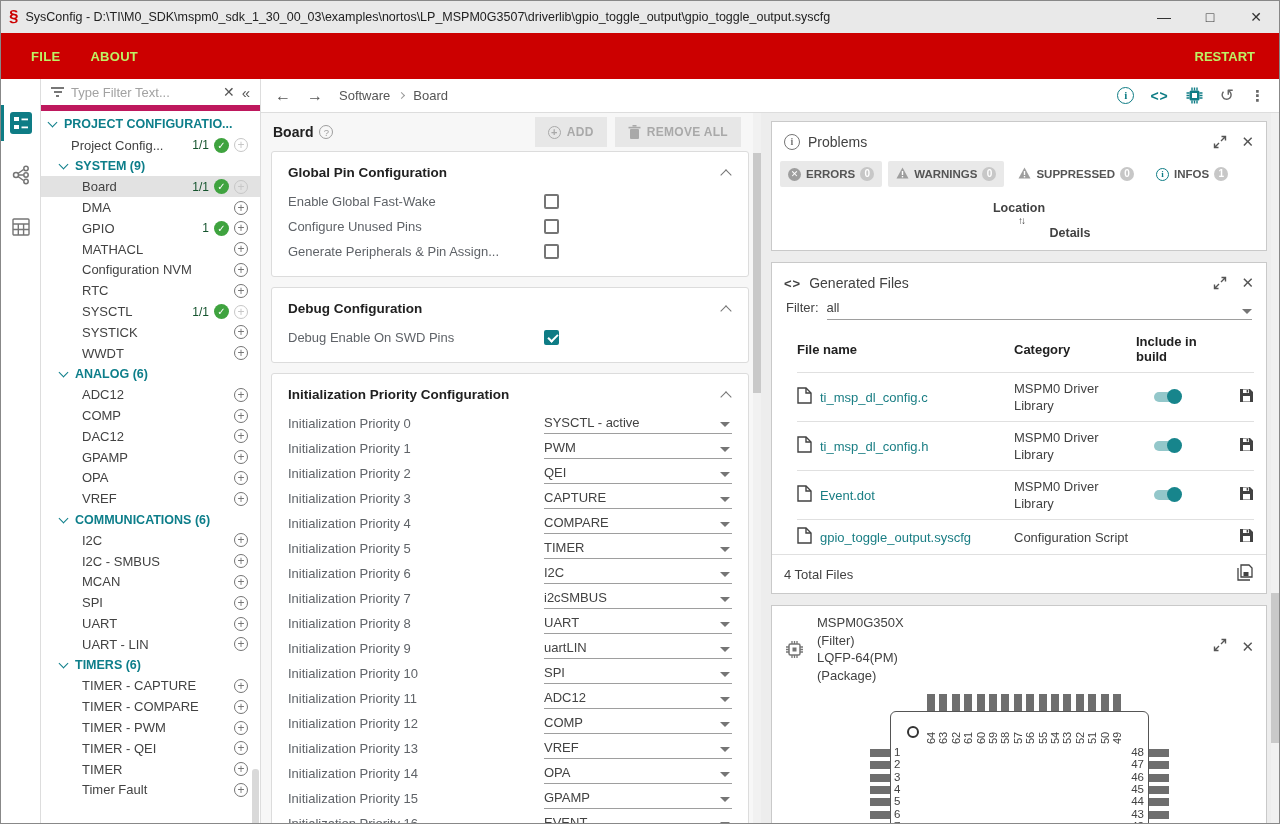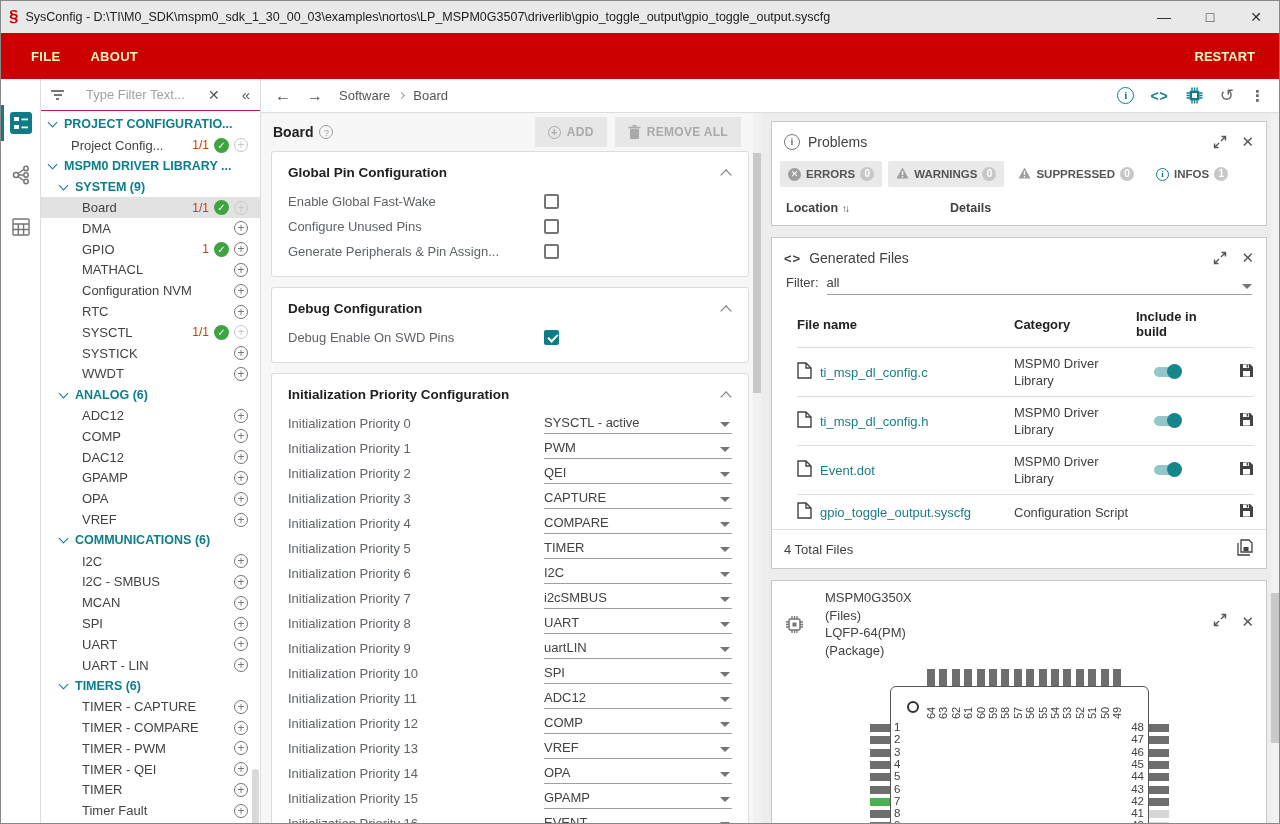--- a/index.html
+++ b/index.html
@@ -14,7 +14,7 @@
   .win-btn { width:46px; text-align:center; line-height:32px; font-size:14px; color:#333; }
 
   
-  .menubar { height:46px; background:#cc0000; display:flex; align-items:center; color:#fef9c3; }
+  .menubar { height:46px; background:#cc0000; display:flex; align-items:center; color:#bef264; }
   .menu-item { font-weight:bold; font-size:13px; letter-spacing:.3px; margin-left:30px; cursor:default; }
   .menu-right { margin-left:auto; margin-right:24px; font-weight:bold; font-size:13px; }
 

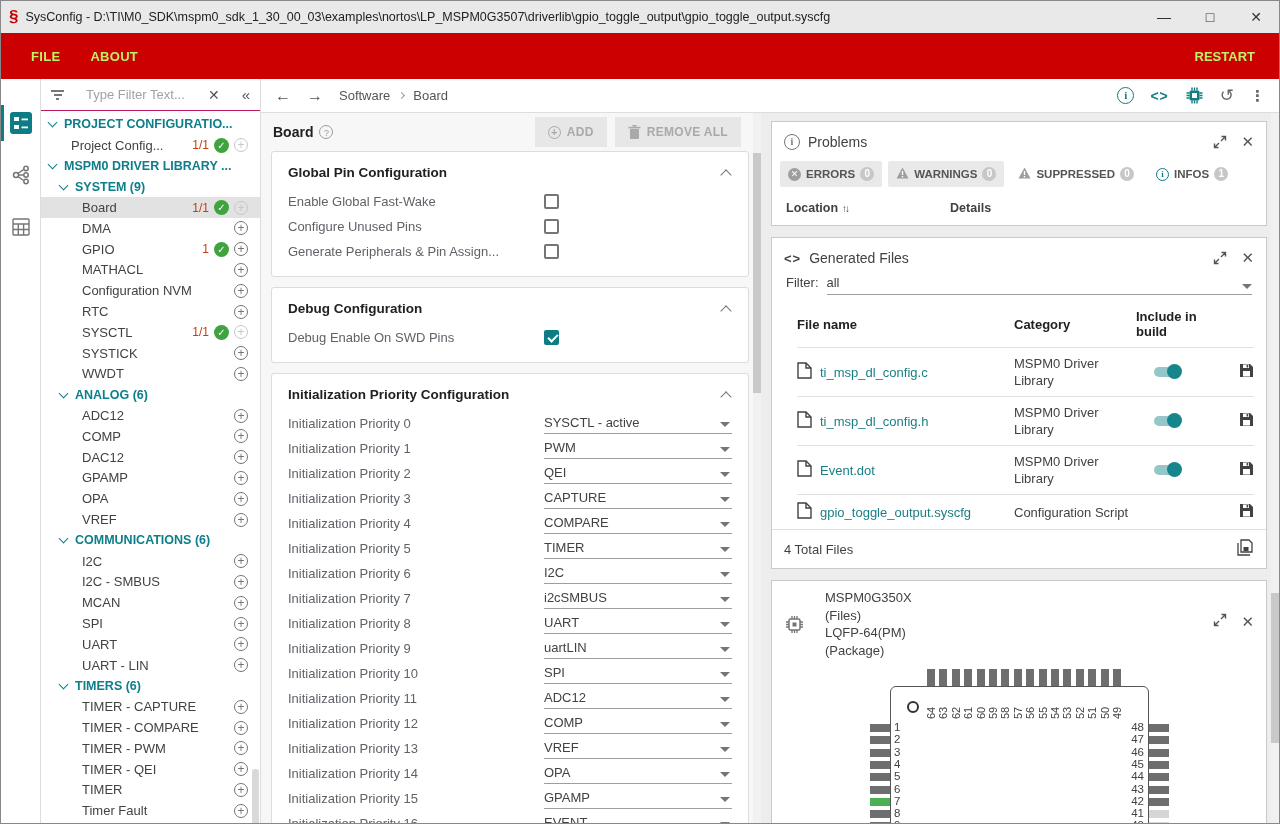--- a/index.html
+++ b/index.html
@@ -26,7 +26,7 @@
   .rail-item.sel::before { content:""; position:absolute; left:0; top:4px; bottom:4px; width:3px; background:#0e7c85; }
 
   .sidebar { width:220px; background:#fff; border-right:1px solid #ddd; display:flex; flex-direction:column; position:relative; }
-  .filter-row { height:32px; display:flex; align-items:center; gap:22px; padding:0 10px; border-bottom:1px solid #be185d; }
+  .filter-row { height:32px; display:flex; align-items:center; gap:7px; padding:0 10px; border-bottom:6px solid #be185d; }
   .funnel { display:flex; flex-direction:column; align-items:center; gap:2px; }
   .funnel i { display:block; height:2px; background:#777; }
   .filter-input { flex:1; border:none; outline:none; font-size:13px; color:#555; background:transparent; width:100px; }

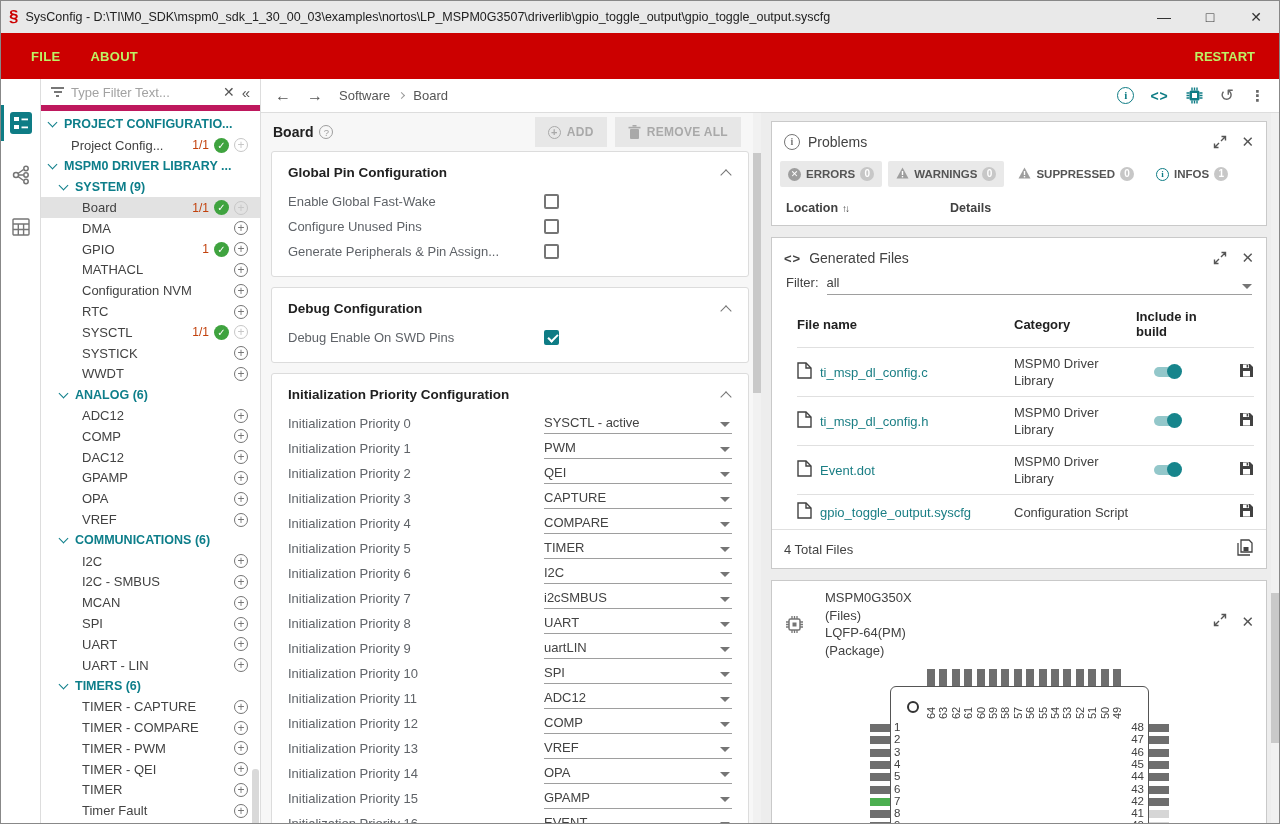--- a/index.html
+++ b/index.html
@@ -41,7 +41,7 @@
   .titem { color:#424242; }
   .tsel { background:#e2e2e2; }
   .tright { margin-left:auto; display:flex; align-items:center; gap:5px; }
-  .tcount { color:#c2410c; font-size:12px; }
+  .tcount { color:#14532d; font-size:12px; }
   .tcheck { width:15px; height:15px; border-radius:50%; background:#3fa33f; color:#fff; font-size:10px; line-height:15px; text-align:center; font-weight:bold; flex:none; }
   .tplus { width:14px; height:14px; border-radius:50%; border:1.3px solid #757575; color:#757575; font-size:12px; line-height:12px; text-align:center; flex:none; }
   .tplus.dis { border-color:#c7c7c7; color:#c7c7c7; }

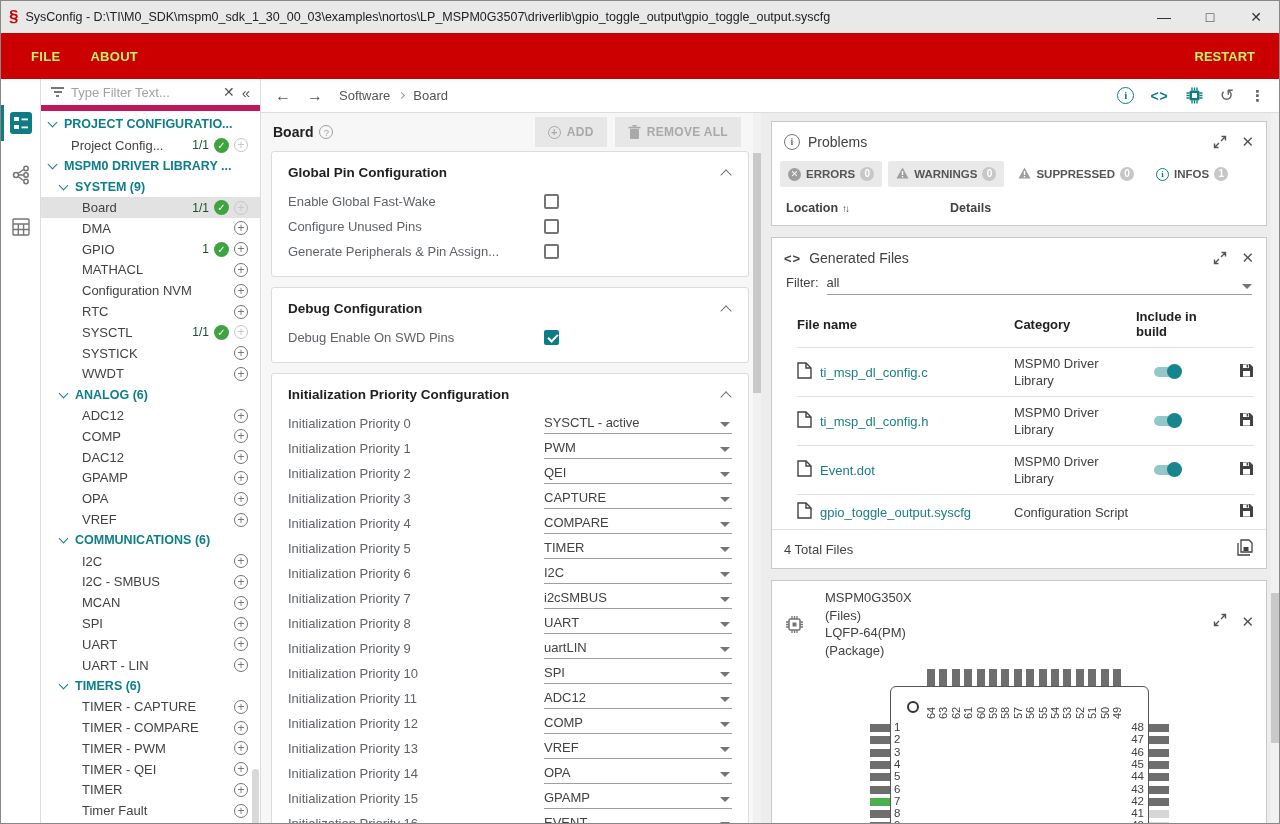--- a/index.html
+++ b/index.html
@@ -214,10 +214,6 @@
               <span class="tcheck">✓</span>
               <span class="tplus dis">+</span>
             </span>
-          </div>
-          <div class="trow tcat" style="padding-left: 8px;">
-            <span class="chev"></span>
-            <span class="tlabel">MSPM0 DRIVER LIBRARY ...</span>
           </div>
           <div class="trow tcat" style="padding-left: 19px;">
             <span class="chev"></span>

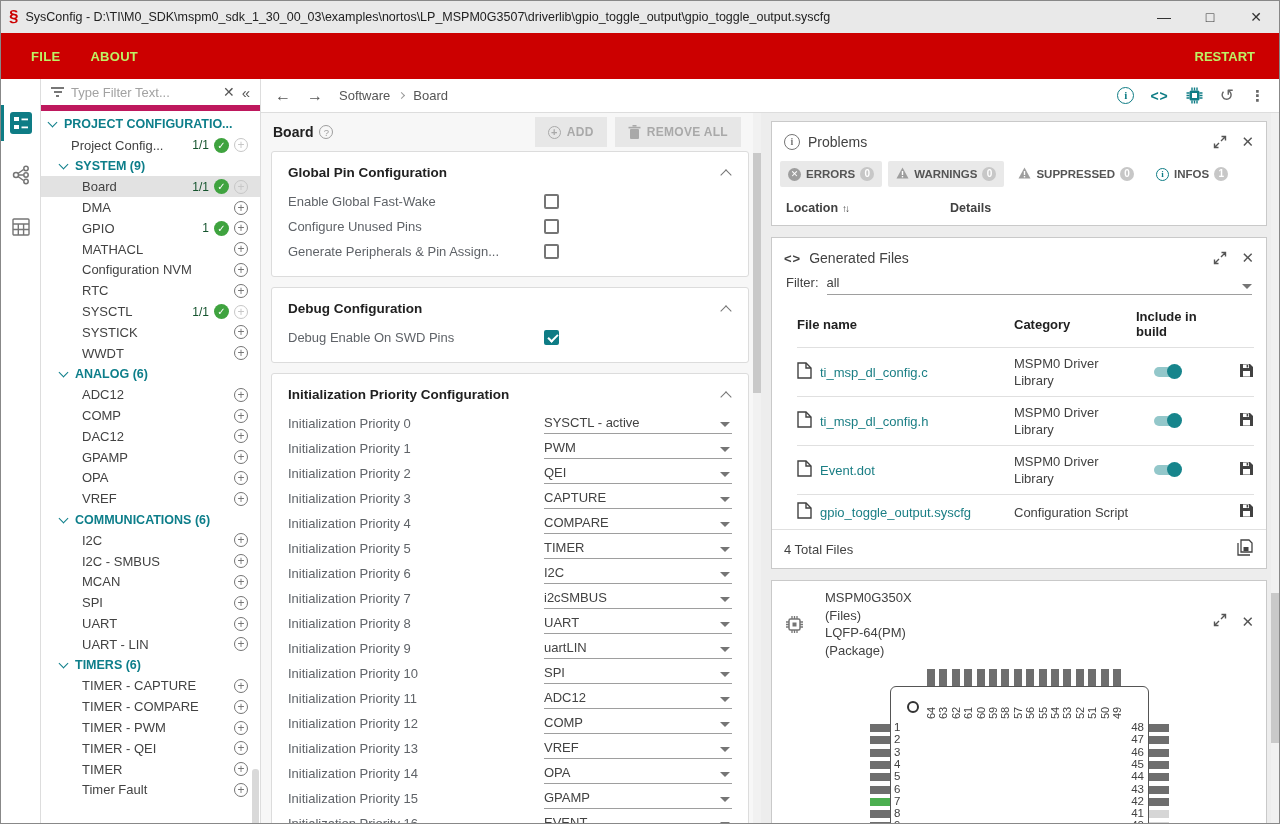--- a/index.html
+++ b/index.html
@@ -104,7 +104,7 @@
   .badge { width:14px; height:14px; border-radius:50%; background:#c7c7c7; color:#fff; font-size:10px; font-weight:bold; text-align:center; line-height:14px; }
   .chip-err { width:13px; height:13px; border-radius:50%; background:#9e9e9e; color:#fff; font-size:9px; line-height:13px; text-align:center; font-weight:bold; }
   .chip-info { width:13px; height:13px; border:1.5px solid #0e7c85; border-radius:50%; color:#0e7c85; font-size:9px; font-weight:bold; line-height:10px; text-align:center; font-family:"Liberation Serif",serif; }
-  .prob-cols { display:flex; align-items:center; padding:6px 14px 10px; }
+  .prob-cols { display:flex; align-items:center; padding:6px 14px 10px;flex-direction:column; }
   .pcol { font-weight:bold; font-size:12.5px; color:#424242; }
   .sort-ic { font-size:10px; color:#424242; letter-spacing:-2px; margin-left:4px; }
 

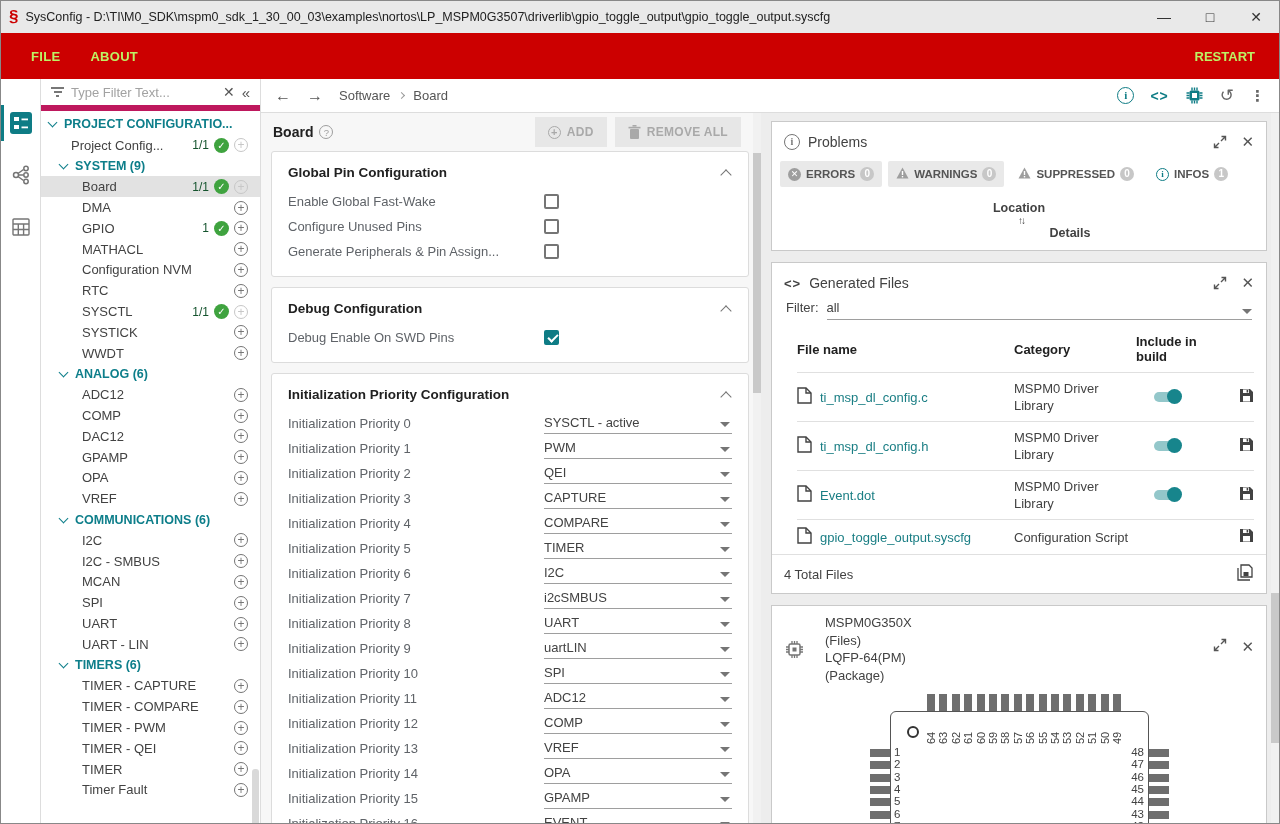--- a/index.html
+++ b/index.html
@@ -128,7 +128,7 @@
   .device-panel { flex:1; overflow:hidden; }
   .dev-head { display:flex; align-items:flex-start; padding:8px 12px 0; }
   .dev-id { display:flex; align-items:center; }
-  .dev-lines { margin-left:20px; }
+  .dev-lines { margin-left:12px; }
   .dev-lines div { font-size:13px; color:#424242; line-height:17.5px; }
   .dev-icons { margin-left:auto; display:flex; gap:14px; margin-top:24px; }
   .diagram { position:relative; height:260px; }

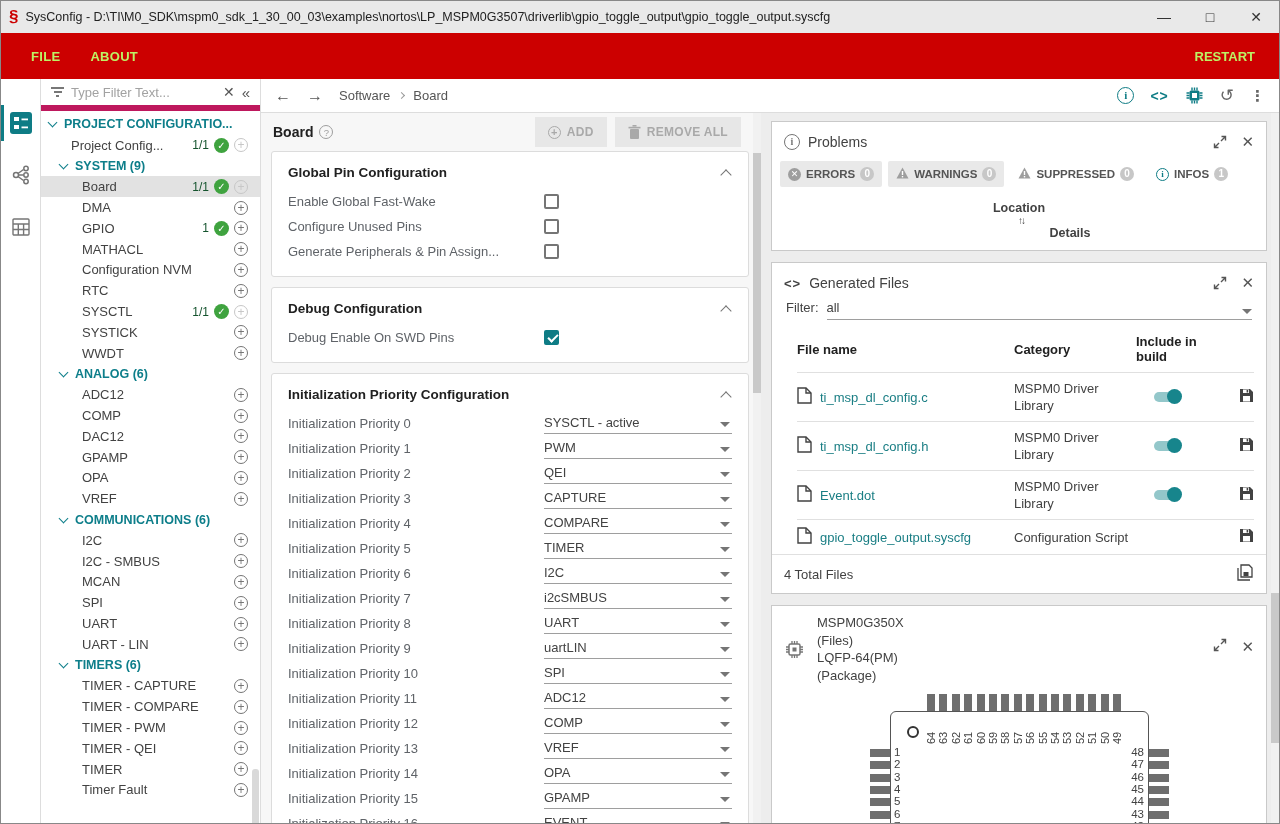--- a/index.html
+++ b/index.html
@@ -782,7 +782,7 @@
                   </svg>
                 <div class="dev-lines">
                   <div>MSPM0G350X</div>
-                  <div>(Files)</div>
+                  <div>(Filter)</div>
                   <div>LQFP-64(PM)</div>
                   <div>(Package)</div>
                 </div>

